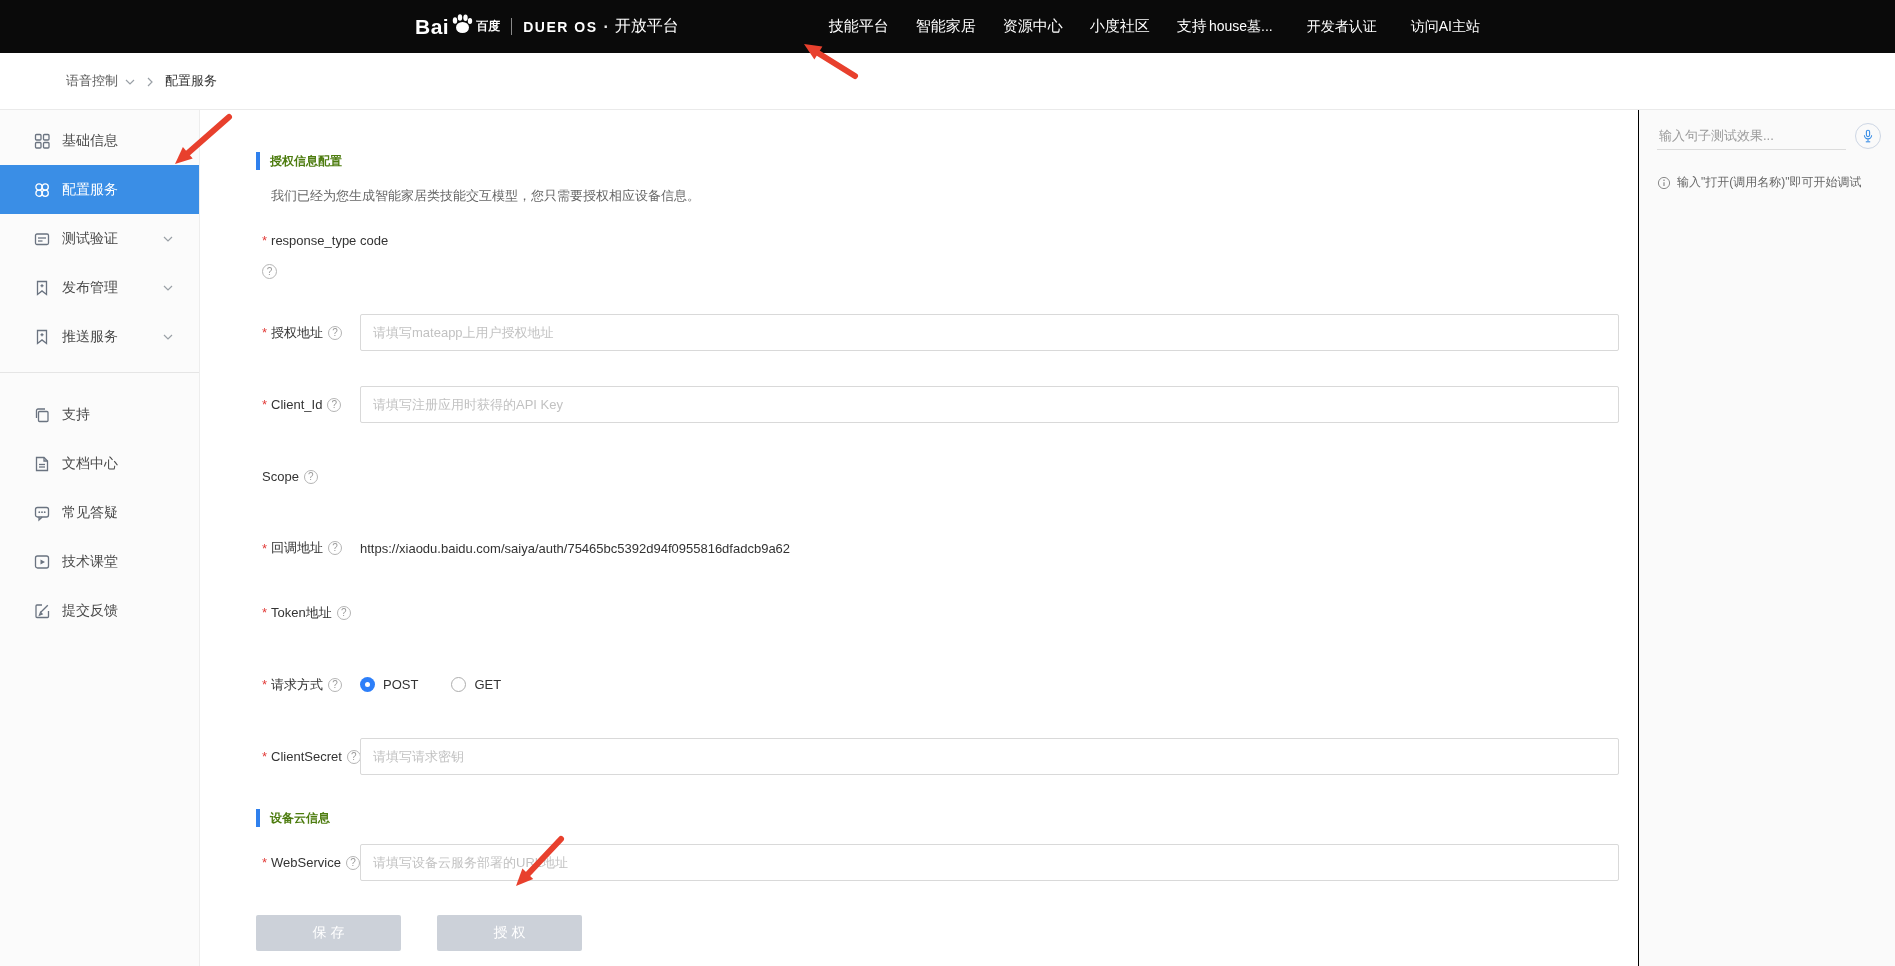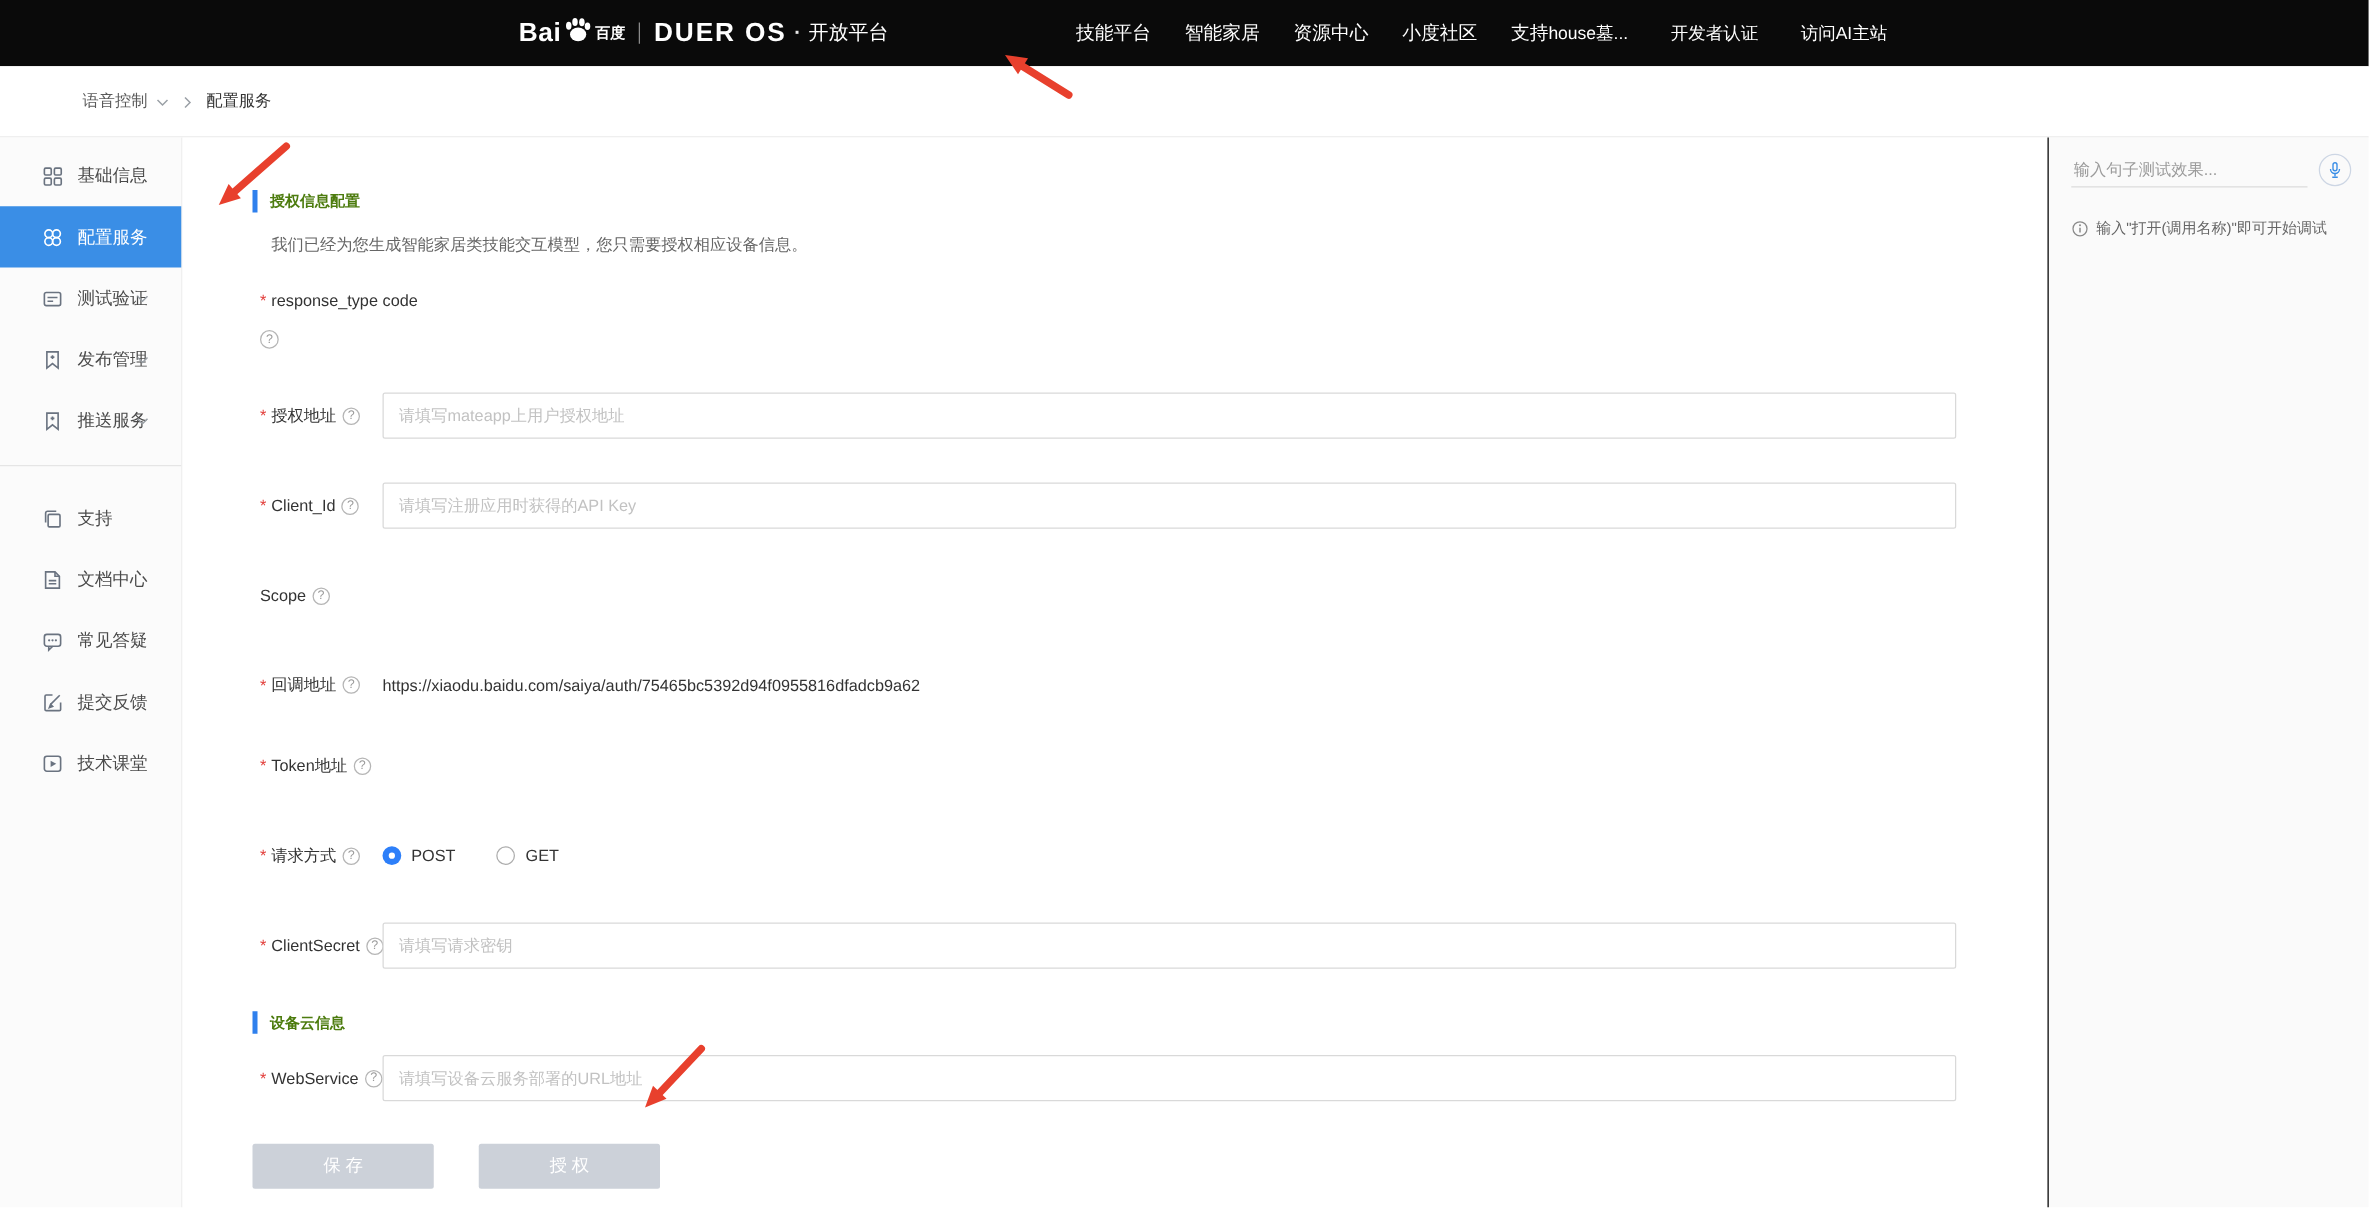--- a/index.html
+++ b/index.html
@@ -18,7 +18,7 @@
   .logo-paw { margin:0 2px 6px 1px; }
   .logo-du { font-size:12px; font-weight:bold; }
   .logo-sep { width:1px; height:17px; background:#8a8a8a; margin:0 11px; }
-  .logo-product { font-size:21px; font-weight:bold; letter-spacing:1.5px; }
+  .logo-product { font-size:14px; font-weight:bold; letter-spacing:1.5px; }
   .logo-dot { margin:0 6px; color:#e8e8e8; font-weight:bold; }
   .logo-suffix { font-size:16px; }
   .nav-menu { display:flex; gap:27px; margin-left:150px; font-size:15px; color:#fff; }

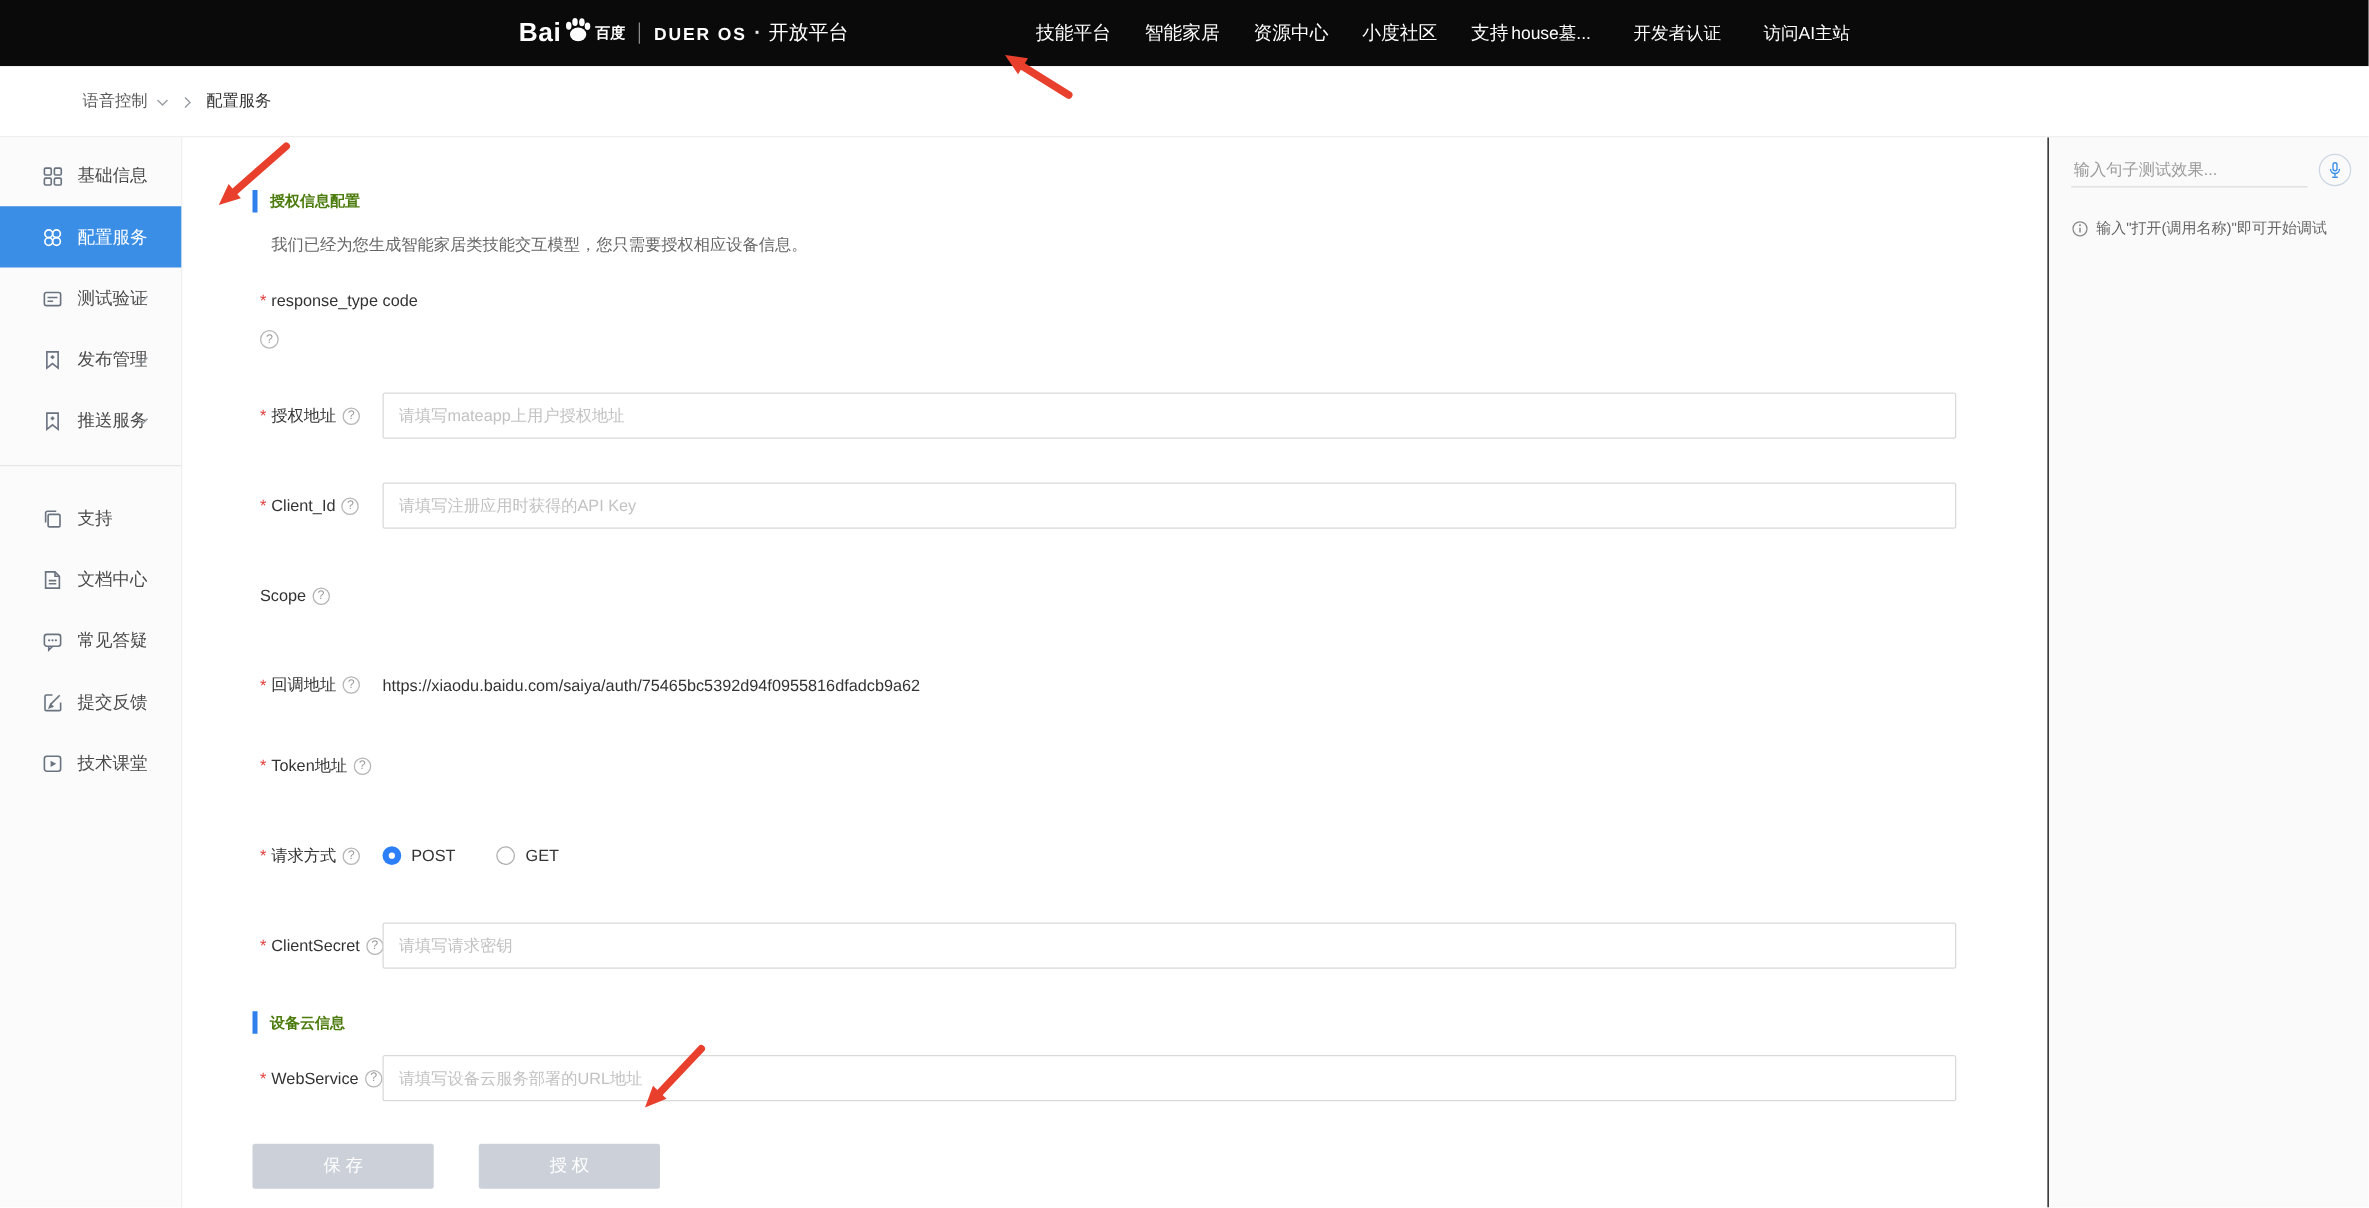--- a/index.html
+++ b/index.html
@@ -33,7 +33,7 @@
   
   .content { display:flex; height:856px; }
   
-  .sidebar { width:146px; flex:none; background:#fbfbfb; border-right:1px solid #ededed; padding-top:6px; }
+  .sidebar { width:200px; flex:none; background:#fbfbfb; border-right:1px solid #ededed; padding-top:6px; }
   .side-item { height:49px; display:flex; align-items:center; padding-left:33px; position:relative; color:#4a4a4a; font-size:14px; cursor:pointer; }
   .side-item svg { margin-right:11px; stroke:#6a7380; fill:none; stroke-width:1.3; flex:none; }
   .side-item svg .fillpart { fill:#6a7380; stroke:none; }

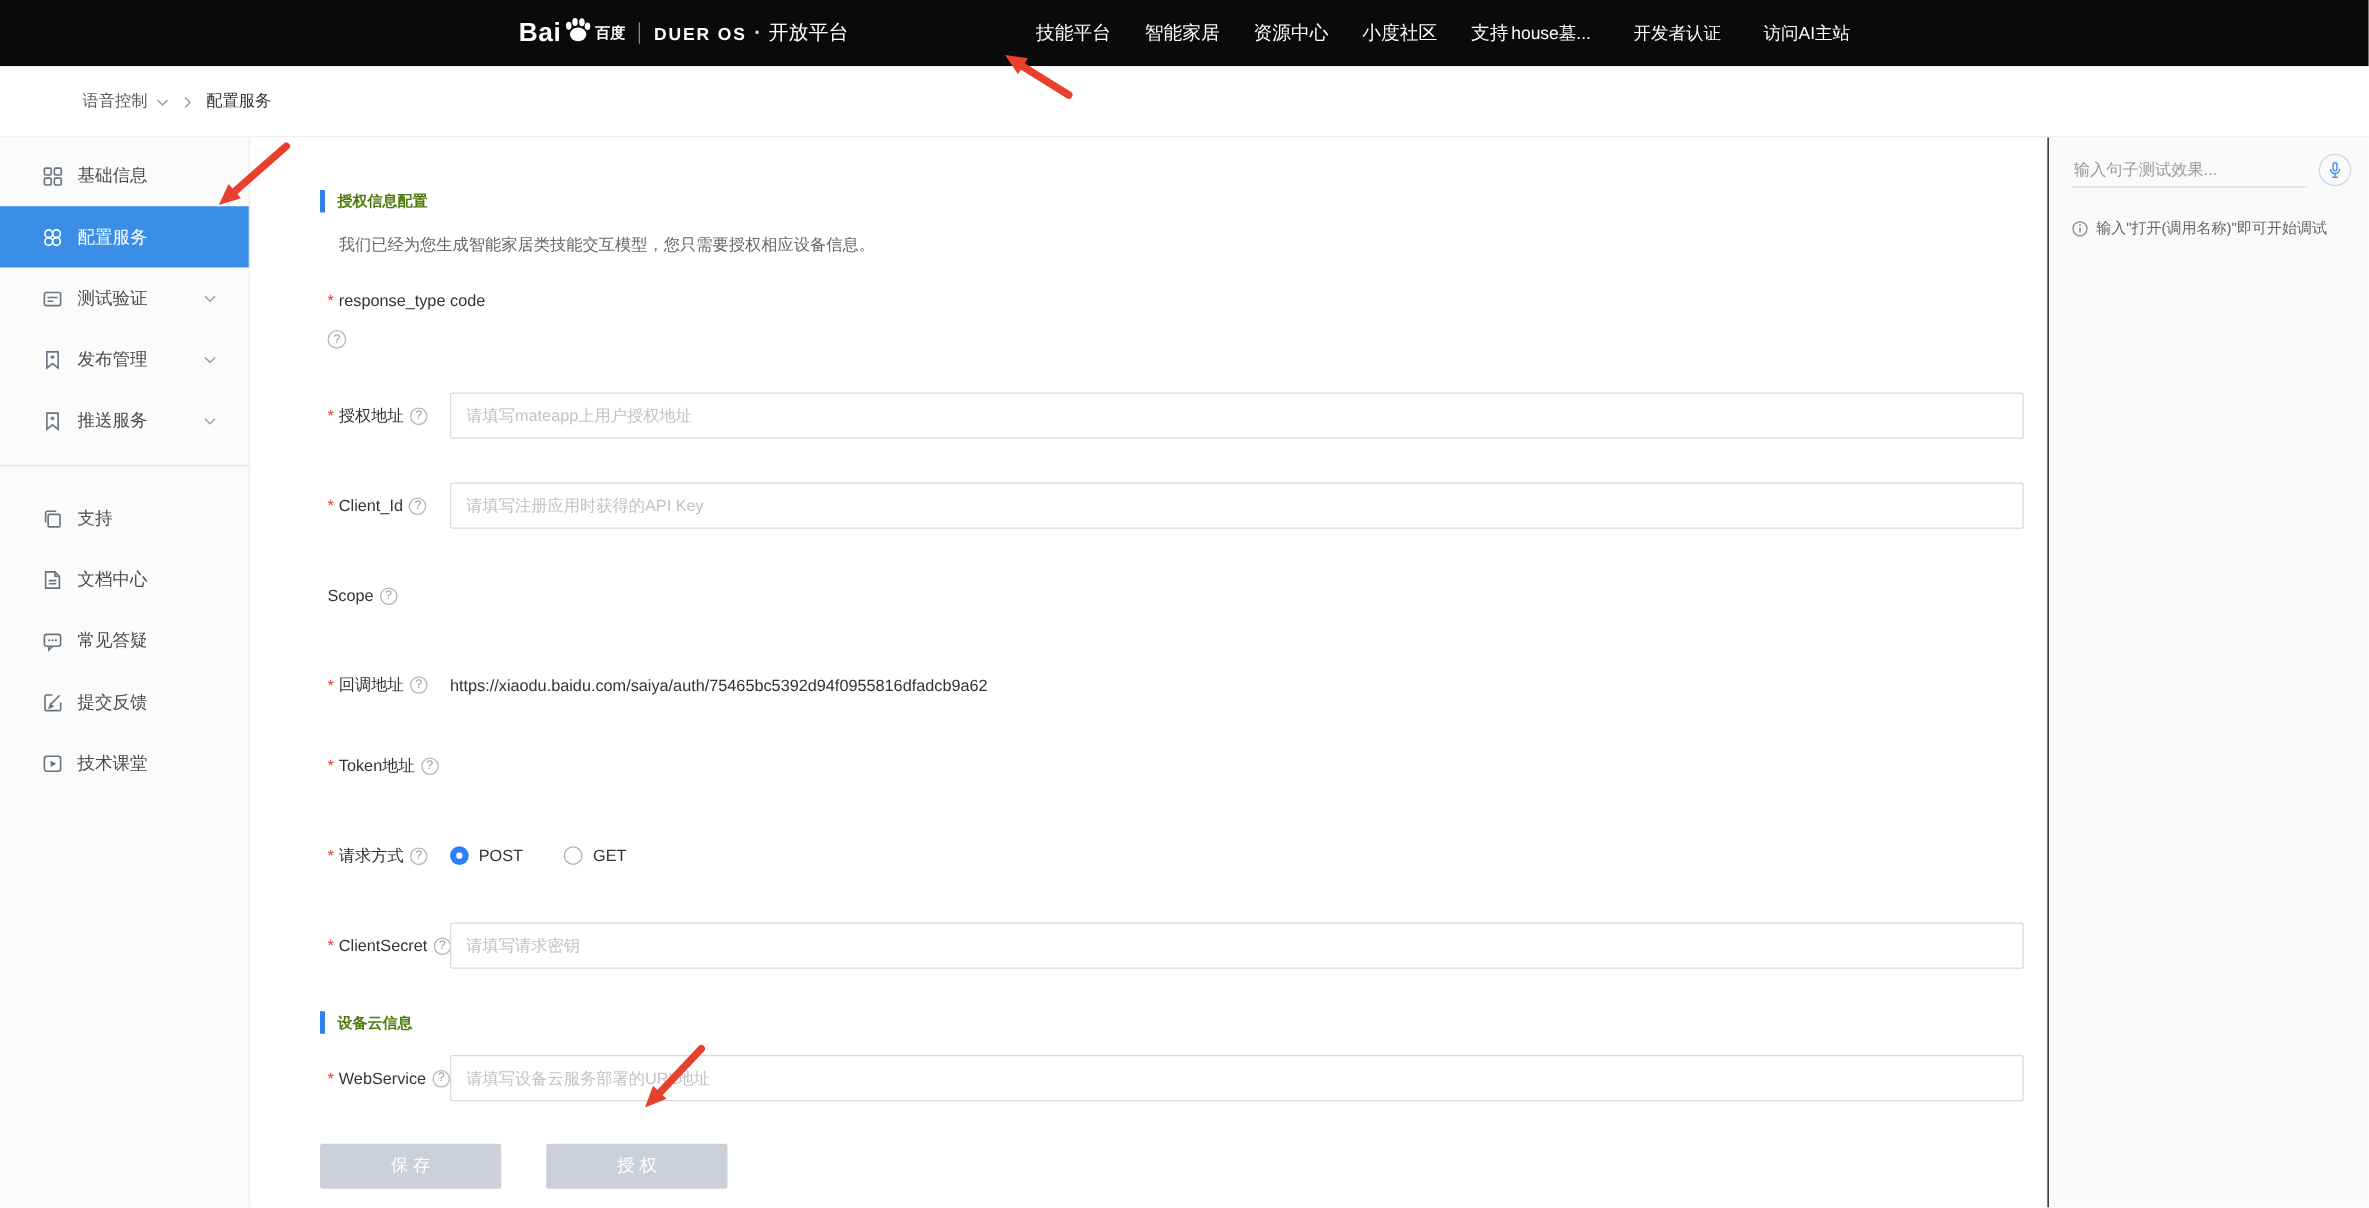--- a/index.html
+++ b/index.html
@@ -217,18 +217,18 @@
     </div>
     <div class="side-item">
       <svg width="18" height="18" viewBox="0 0 18 18">
+        <rect x="2.5" y="3" width="13" height="12" rx="2"></rect>
+        <path class="fillpart" d="M7.5 6.5 l4.5 2.5 -4.5 2.5 z"></path>
+      </svg>
+      <span>技术课堂</span>
+    </div>
+    <div class="side-item">
+      <svg width="18" height="18" viewBox="0 0 18 18">
         <path d="M15.5 9 v5.5 a1 1 0 0 1 -1 1 h-10.5 a1 1 0 0 1 -1-1 v-10.5 a1 1 0 0 1 1-1 H9"></path>
         <path d="M7.5 10.5 L14.8 3.2"></path>
         <path d="M7.5 10.5 l-1 2.6 2.6-1 z"></path>
       </svg>
       <span>提交反馈</span>
-    </div>
-    <div class="side-item">
-      <svg width="18" height="18" viewBox="0 0 18 18">
-        <rect x="2.5" y="3" width="13" height="12" rx="2"></rect>
-        <path class="fillpart" d="M7.5 6.5 l4.5 2.5 -4.5 2.5 z"></path>
-      </svg>
-      <span>技术课堂</span>
     </div>
   </div>
 

